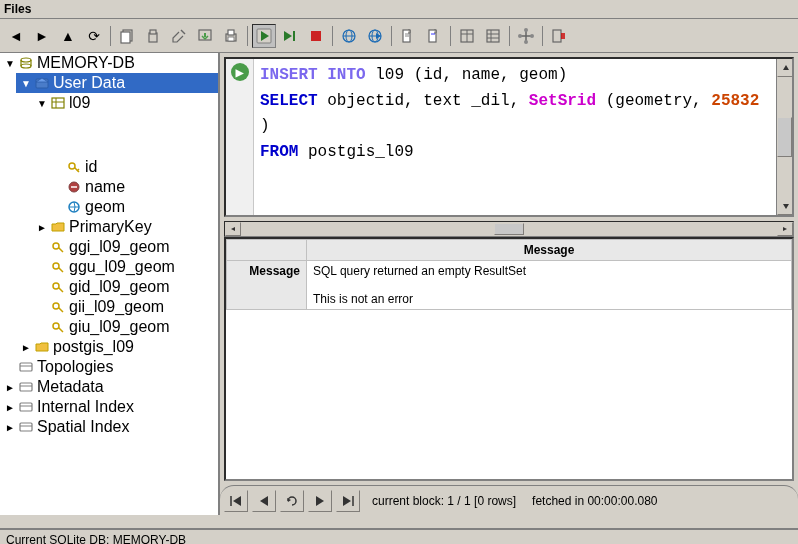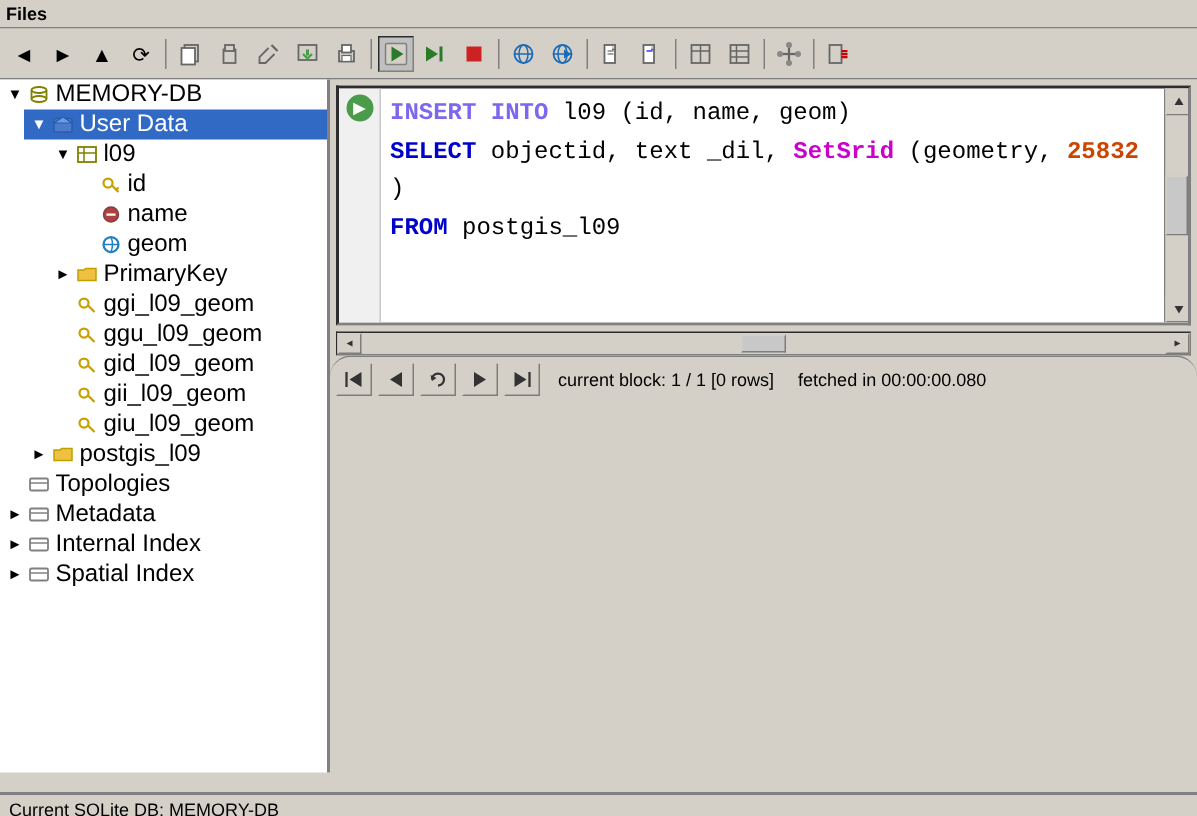--- a/index.html
+++ b/index.html
@@ -383,7 +383,7 @@
 
         <div class="tree-children">
 
-          <div class="tree-item" style="padding-left: 2px;">
+          <div class="tree-item" style="padding-left: 2px; margin-top: 44px;">
             <span class="tree-toggle">&nbsp;</span>
             <span class="tree-icon">
               <svg width="14" height="14" viewBox="0 0 14 14">

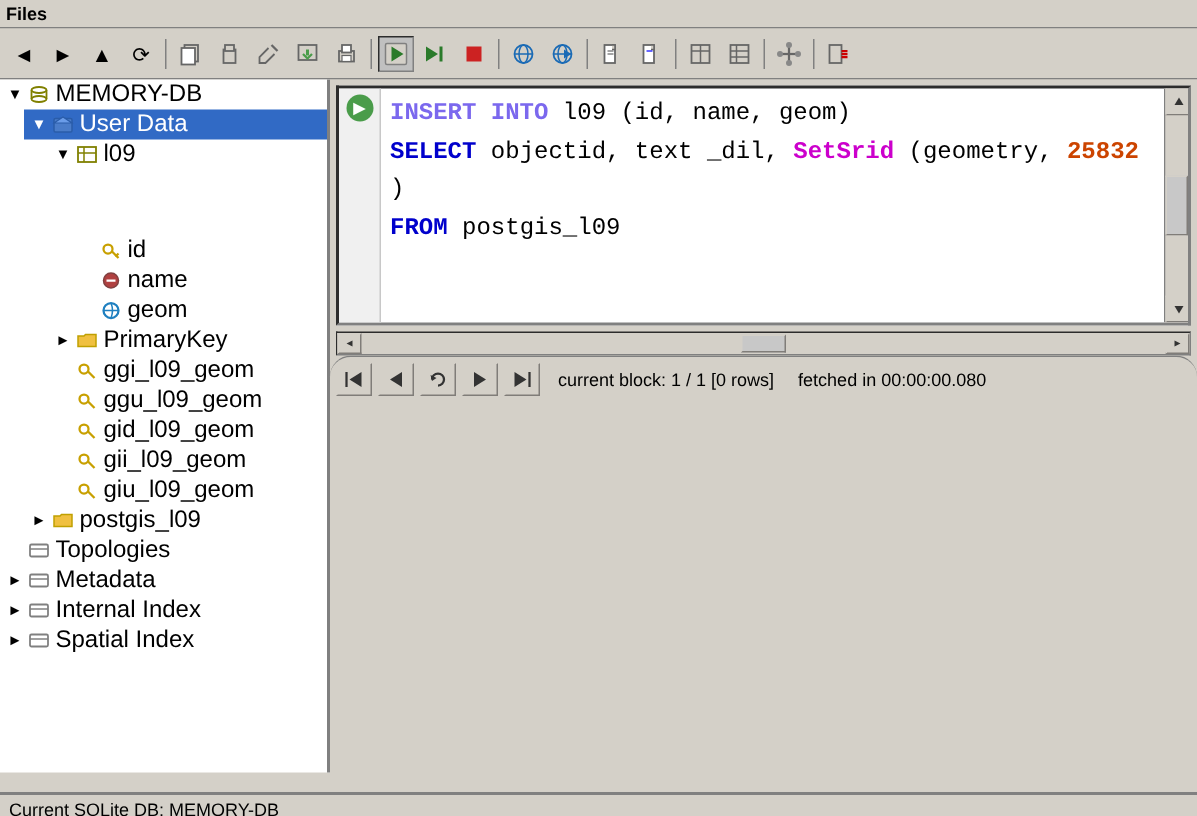--- a/index.html
+++ b/index.html
@@ -596,6 +596,25 @@
       </div>
     </div>
 
+    <div class="result-panel">
+      <table class="result-table">
+        <thead>
+          <tr>
+            <th style="width:80px;"></th>
+            <th>Message</th>
+          </tr>
+        </thead>
+        <tbody>
+          <tr>
+            <td class="row-header">Message</td>
+            <td>
+              SQL query returned an empty ResultSet<br><br>
+              This is not an error
+            </td>
+          </tr>
+        </tbody>
+      </table>
+    </div>
 
     <div class="nav-bar">
       <button class="nav-btn">

